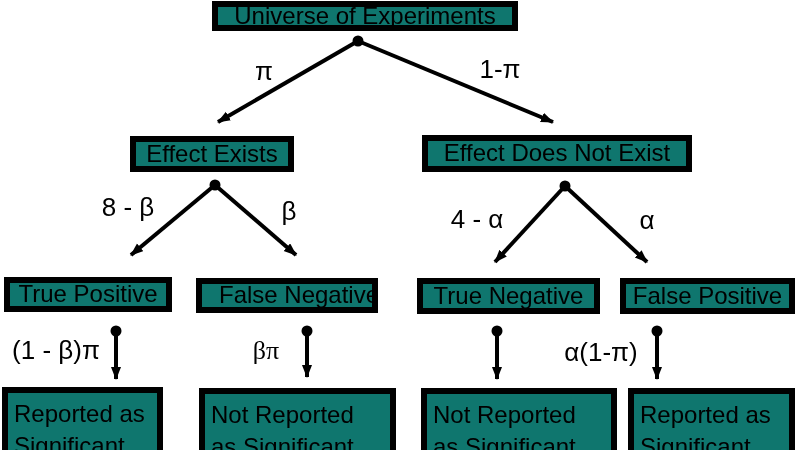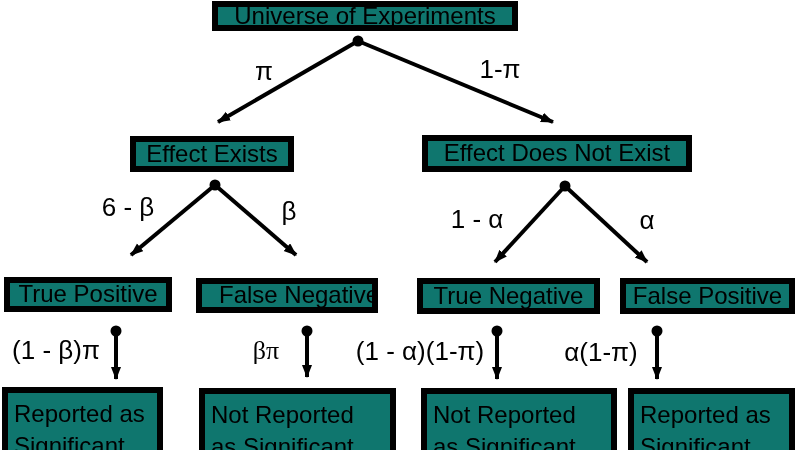--- a/index.html
+++ b/index.html
@@ -98,7 +98,7 @@
 
   <div class="elabel" style="left:264px; top:71px;">π</div>
   <div class="elabel" style="left:500px; top:69px;">1-π</div>
-  <div class="elabel" style="left:128px; top:207px;">6 - β</div>
+  <div class="elabel" style="left:128px; top:207px;">8 - β</div>
   <div class="elabel" style="left:289px; top:211px;">β</div>
   <div class="elabel" style="left:477px; top:219px;">1 - α</div>
   <div class="elabel" style="left:647px; top:220px;">α</div>

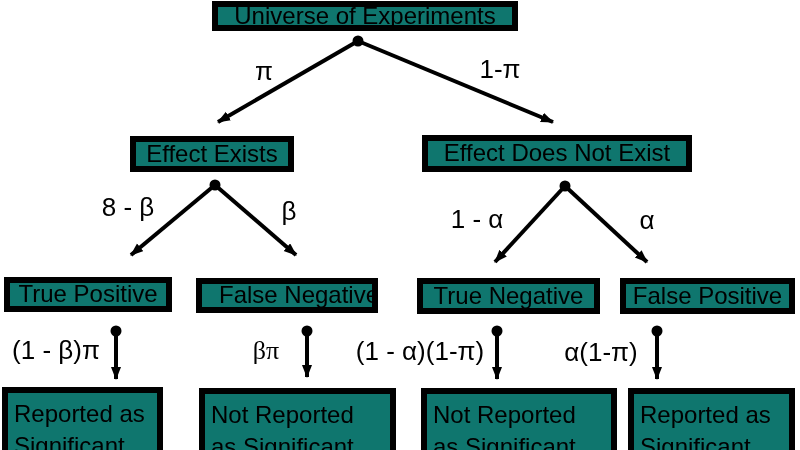--- a/index.html
+++ b/index.html
@@ -100,7 +100,7 @@
   <div class="elabel" style="left:500px; top:69px;">1-π</div>
   <div class="elabel" style="left:128px; top:207px;">8 - β</div>
   <div class="elabel" style="left:289px; top:211px;">β</div>
-  <div class="elabel" style="left:477px; top:219px;">1 - α</div>
+  <div class="elabel" style="left:477px; top:219px;">4 - α</div>
   <div class="elabel" style="left:647px; top:220px;">α</div>
   <div class="elabel" style="left:56px;  top:350px;">(1 - β)π</div>
   <div class="elabel" style="left:266px; top:351px;font-family:Liberation Serif, serif;">βπ</div>

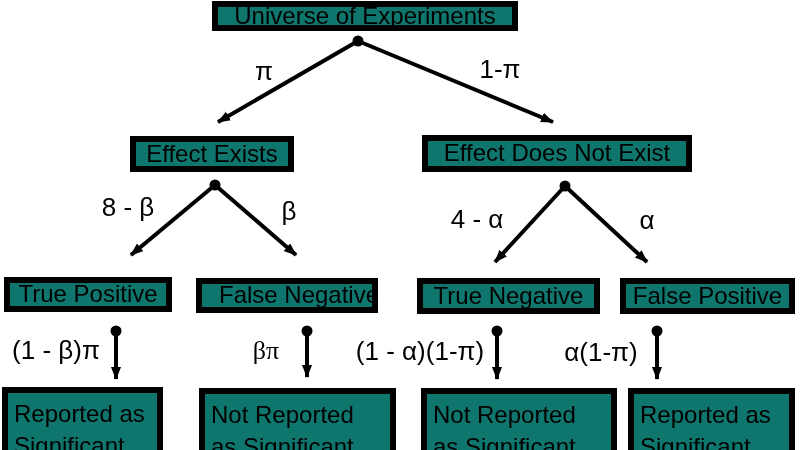--- a/index.html
+++ b/index.html
@@ -104,7 +104,6 @@
   <div class="elabel" style="left:647px; top:220px;">α</div>
   <div class="elabel" style="left:56px;  top:350px;">(1 - β)π</div>
   <div class="elabel" style="left:266px; top:351px;font-family:Liberation Serif, serif;">βπ</div>
-  <div class="elabel" style="left:420px; top:351px;">(1 - α)(1-π)</div>
   <div class="elabel" style="left:601px; top:352px;">α(1-π)</div>
 
 </div>

